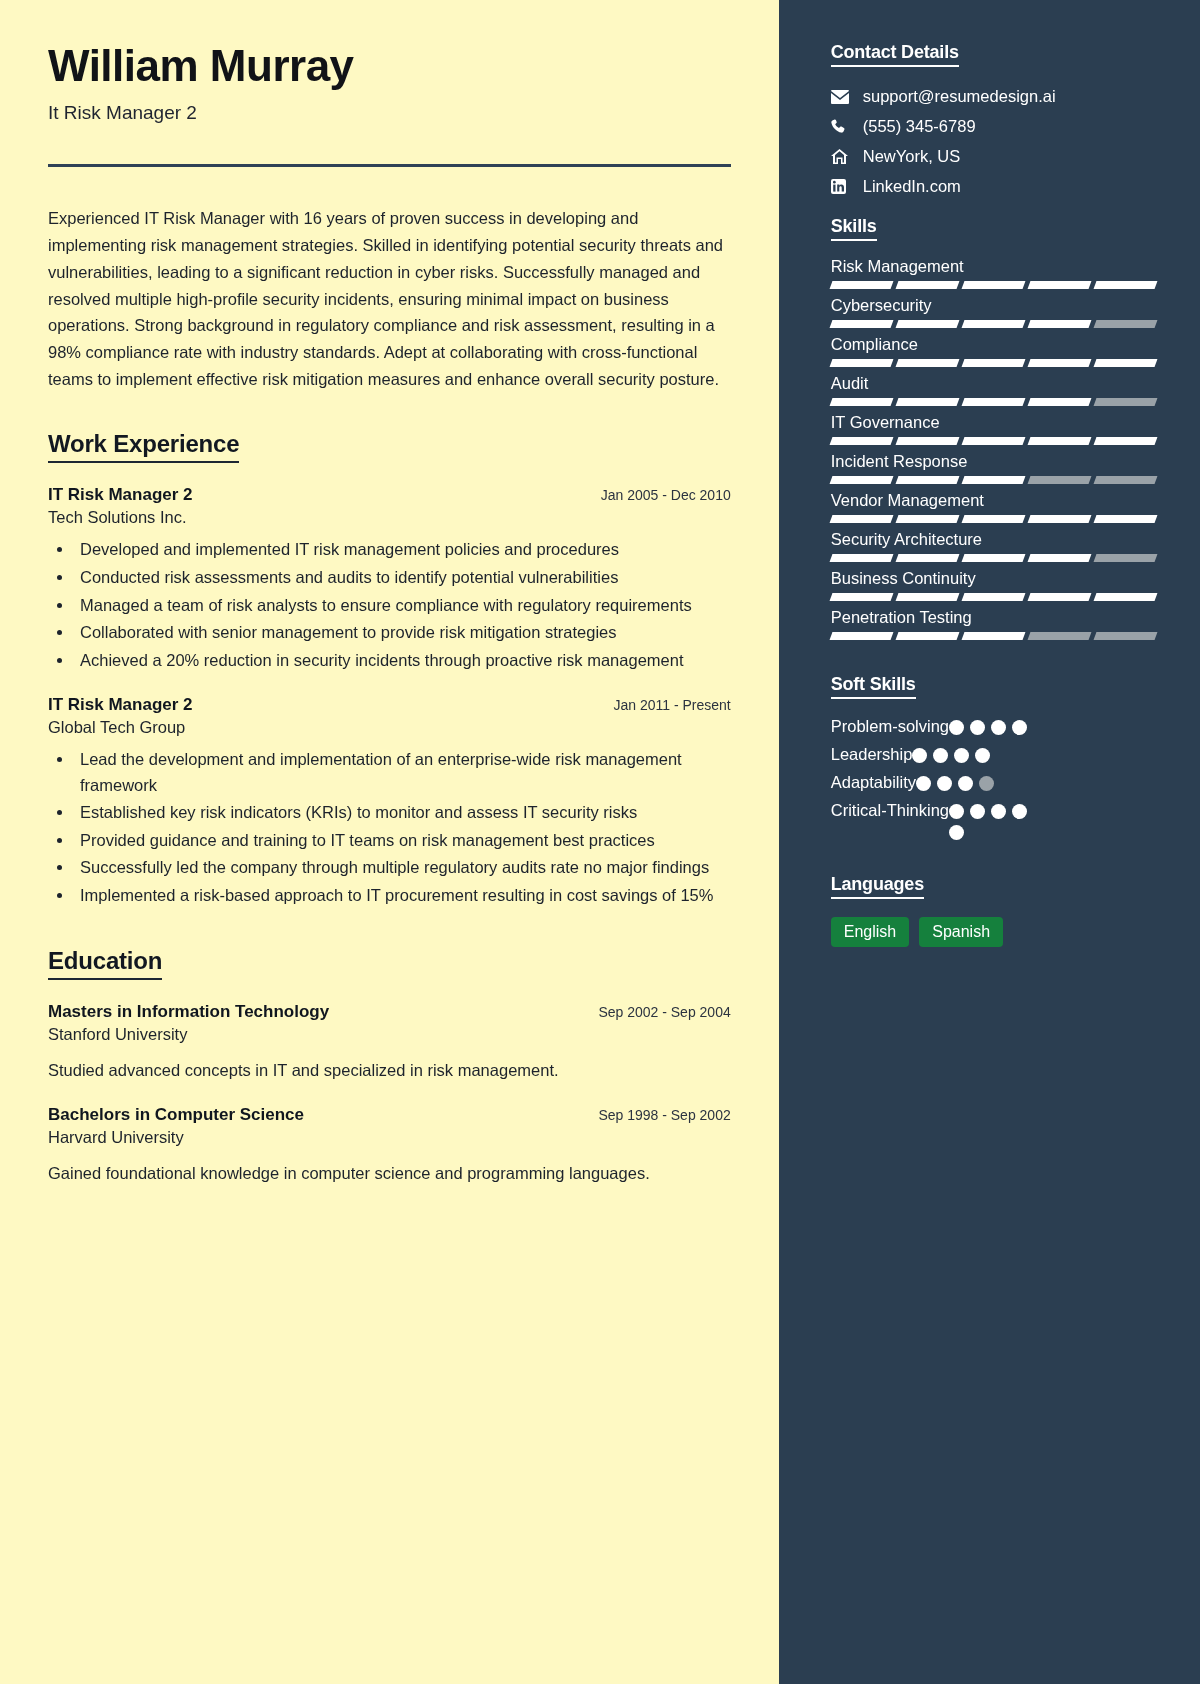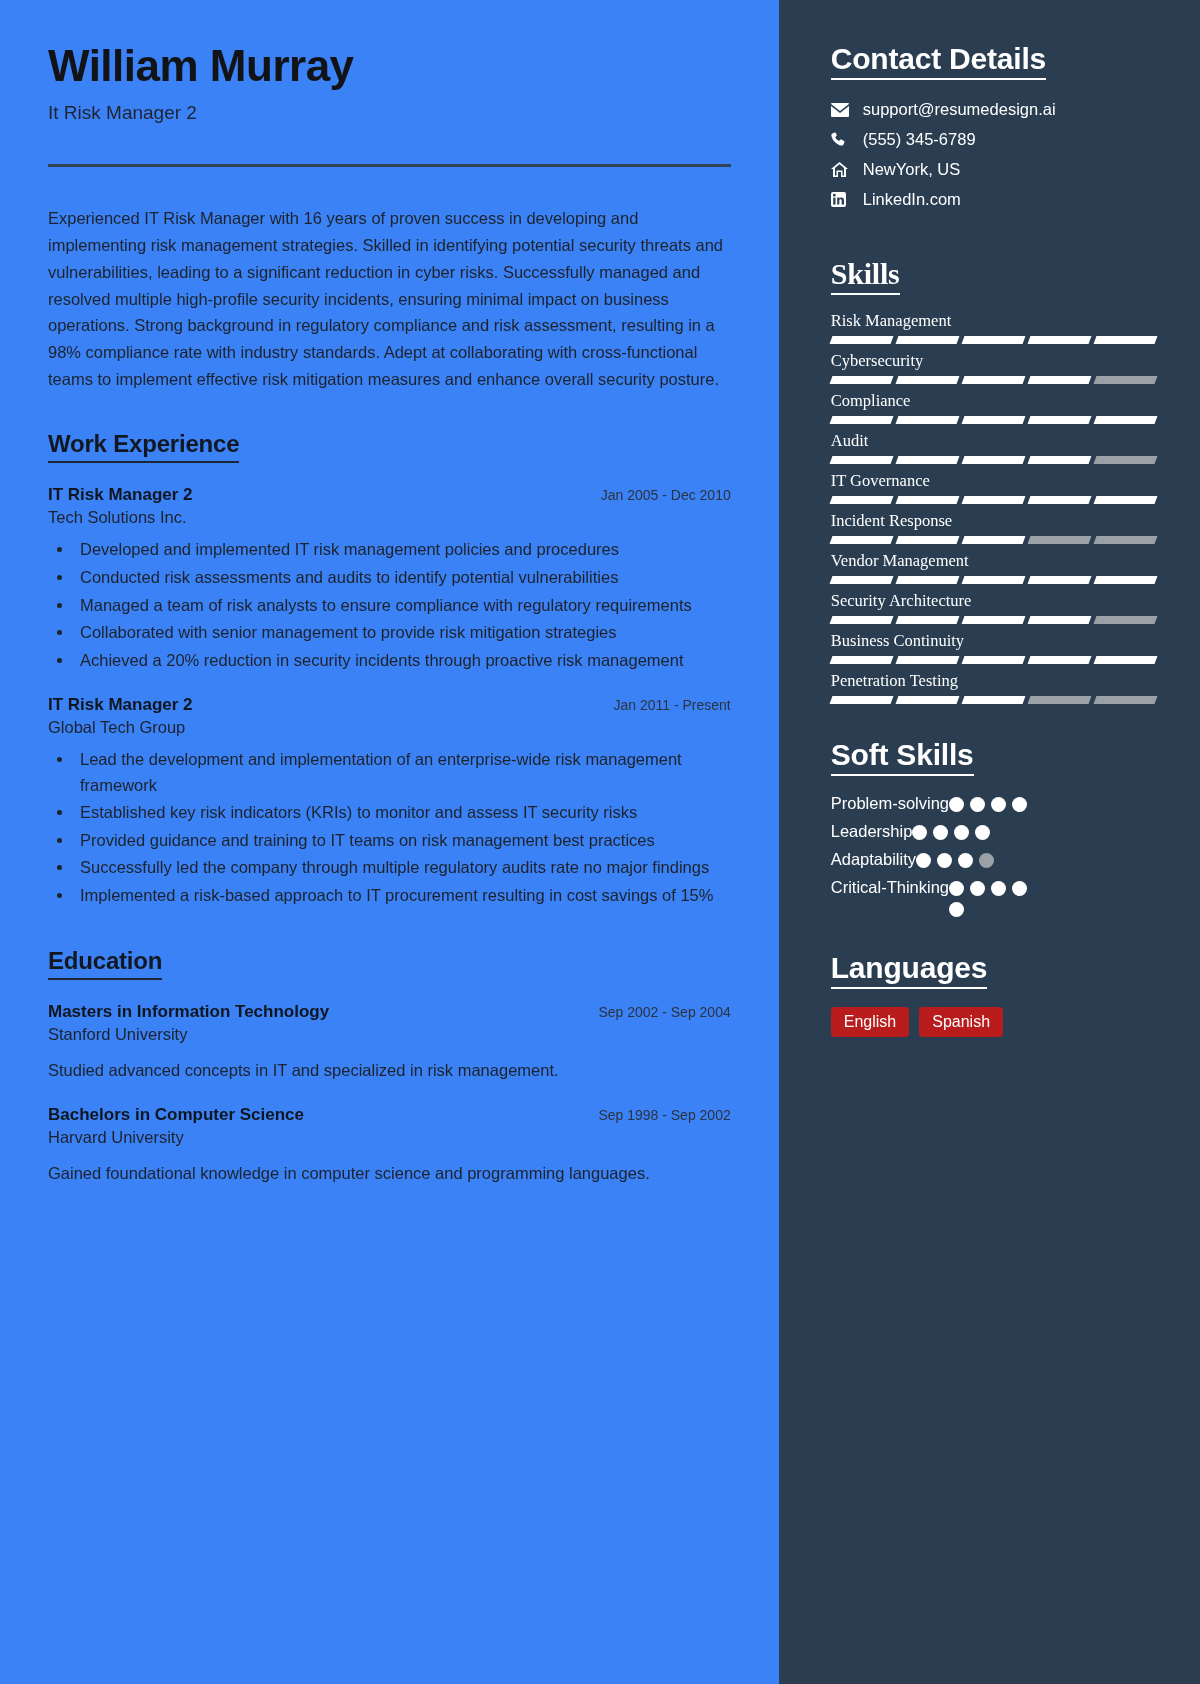--- a/index.html
+++ b/index.html
@@ -21,7 +21,7 @@
   .main {
     width: 860px;
     padding: 42px 48px 40px 48px;
-    background: #3b82f6;
+    background: #fef9c3;
   }
   .name {
     font-size: 44px;

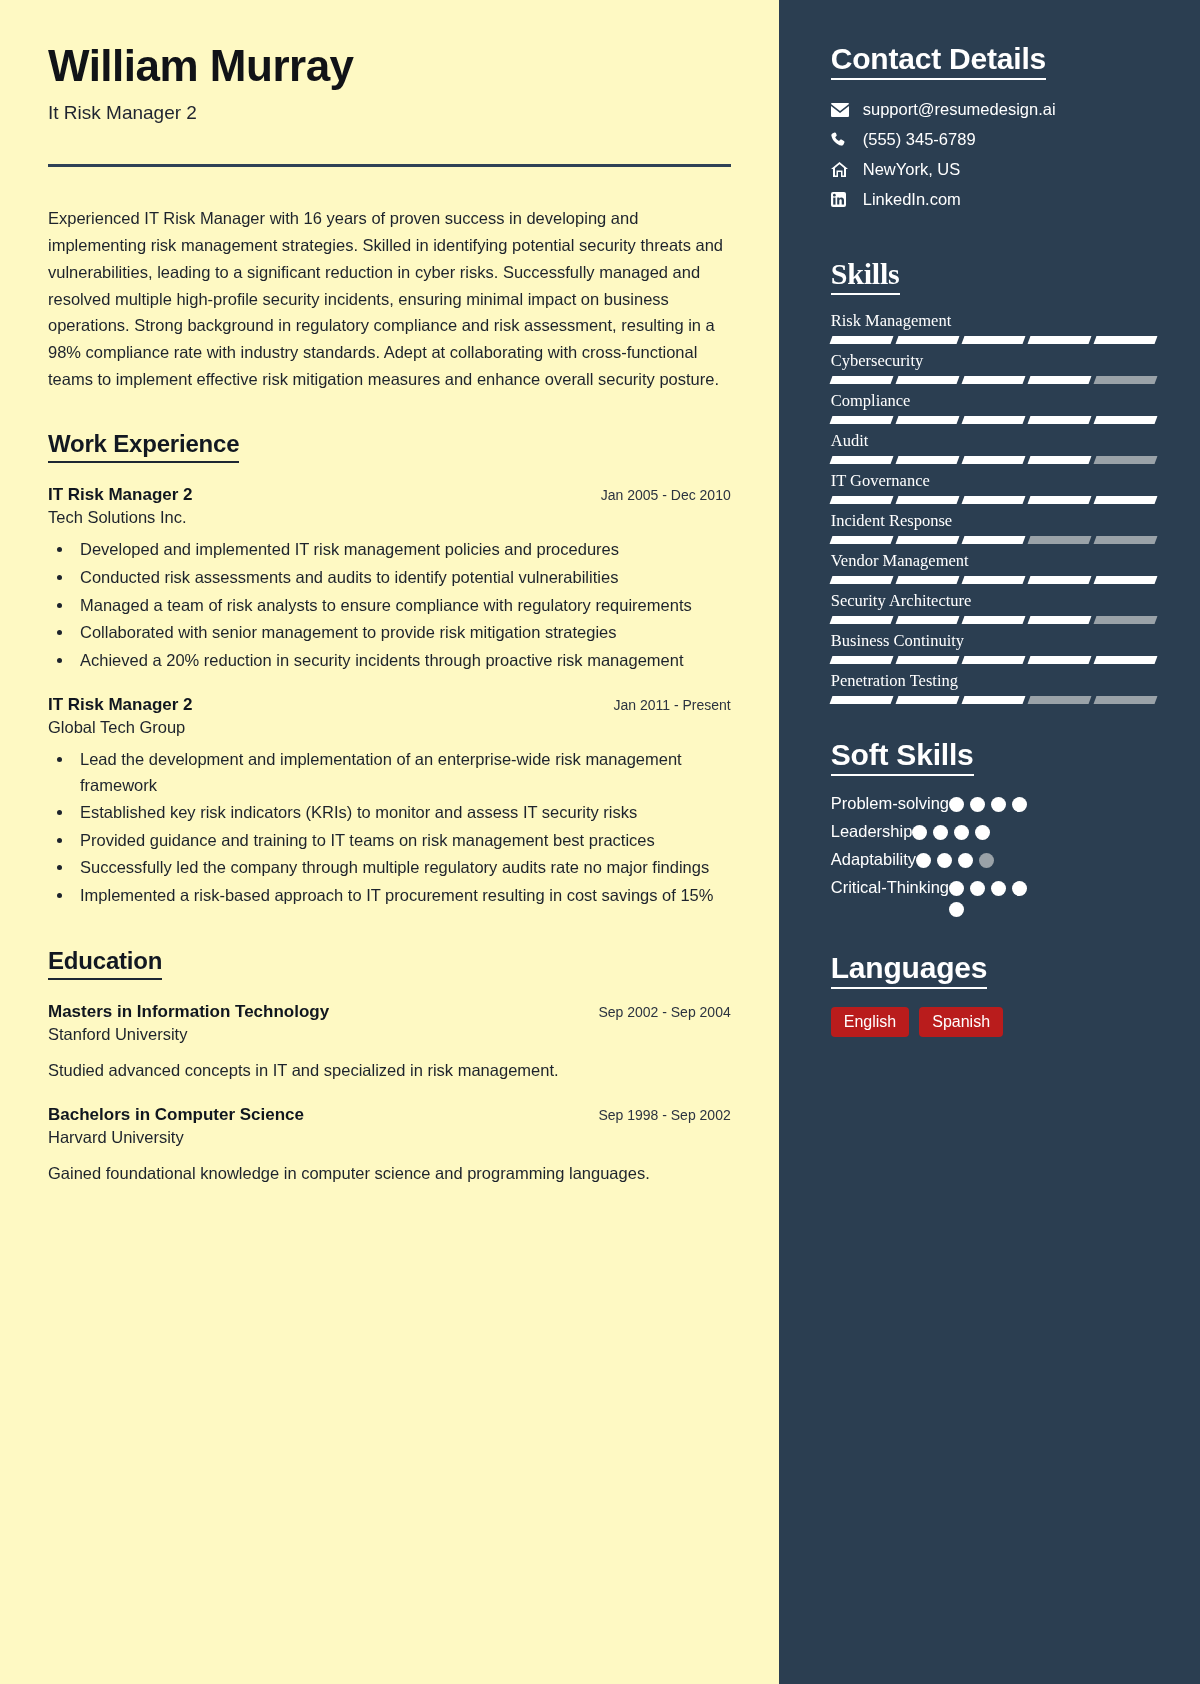--- a/index.html
+++ b/index.html
@@ -129,7 +129,7 @@
     padding: 42px 44px 40px 52px;
   }
   .side-title {
-    font-size: 30px;
+    font-size: 18px;
     font-weight: bold;
     color: #ffffff;
     display: inline-block;

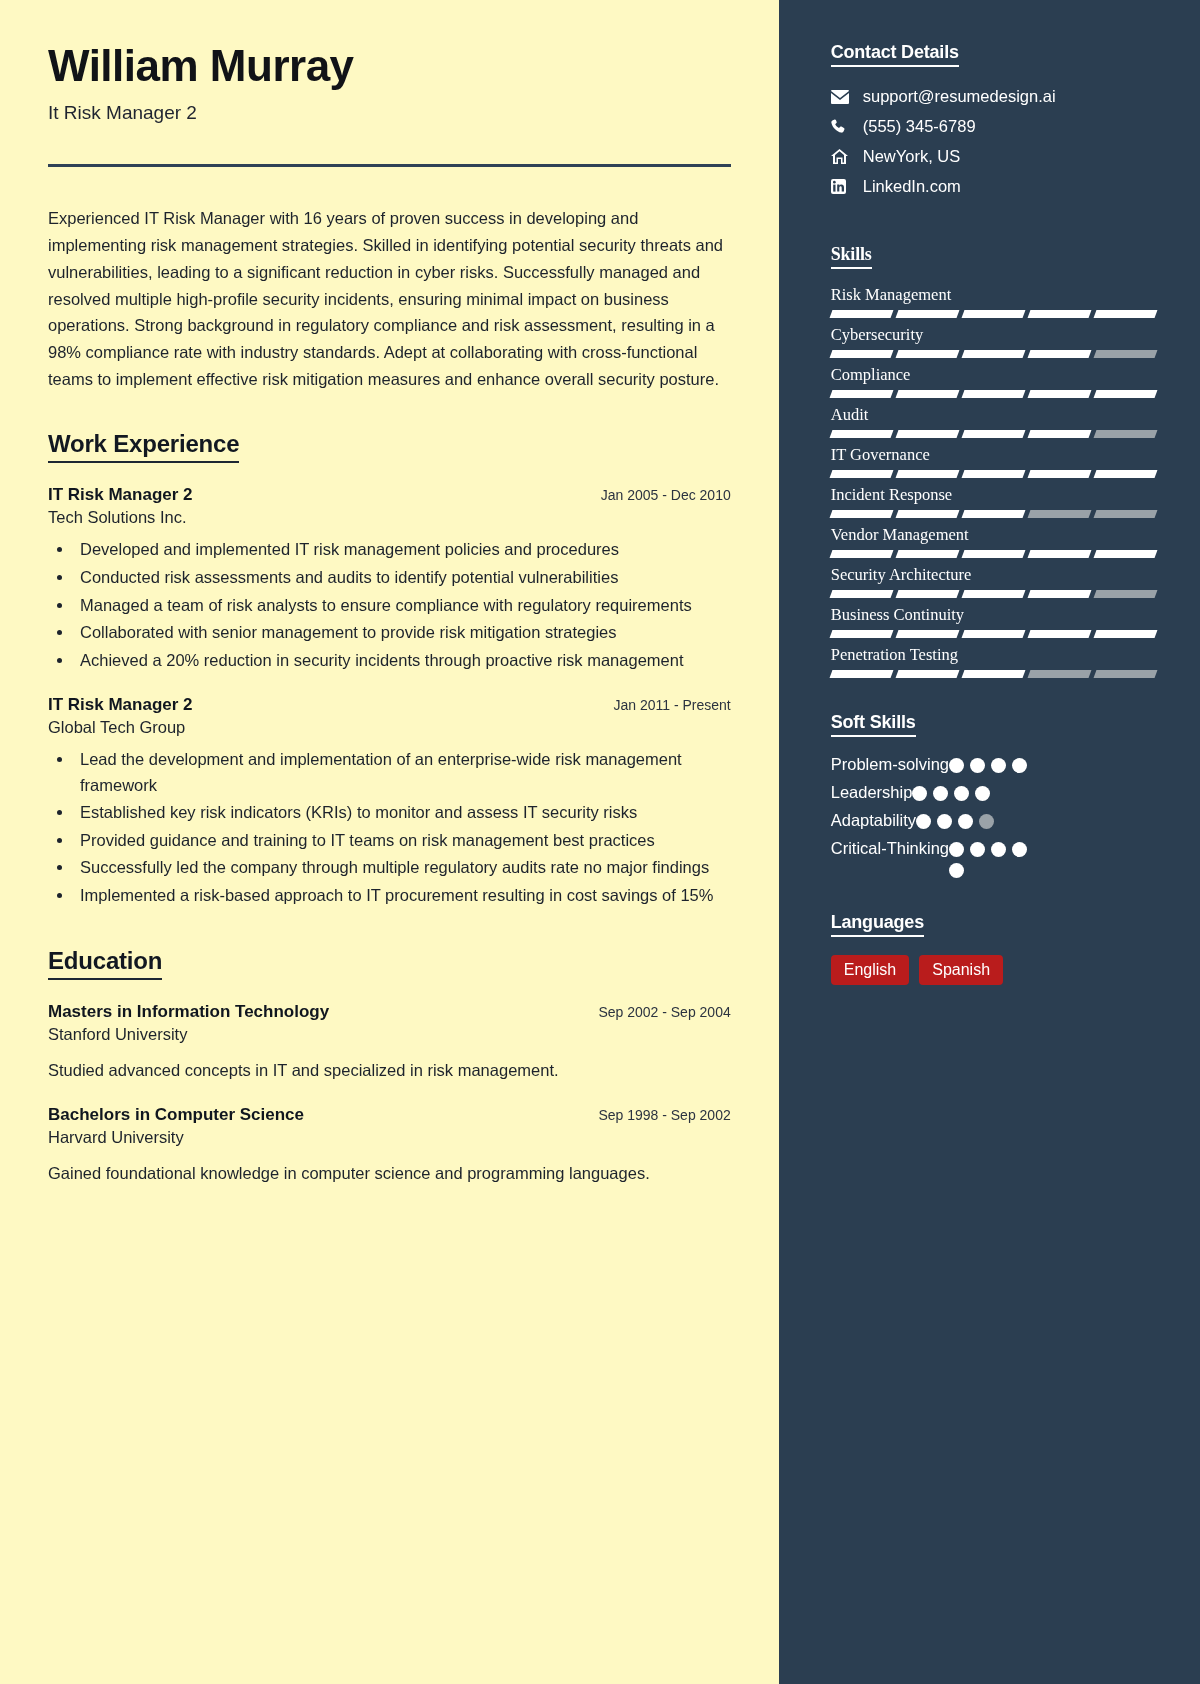--- a/index.html
+++ b/index.html
@@ -156,7 +156,7 @@
   .contact-icon svg { display: block; }
   .contact-text { padding-left: 6px; }
 
-  .skills-block { margin-top: 48px; font-family: Liberation Serif, serif; }
+  .skills-block { margin-top: 20px; }
   .skill-list { margin-top: 16px; }
   .skill-item { margin-bottom: 7px; }
   .skill-label {

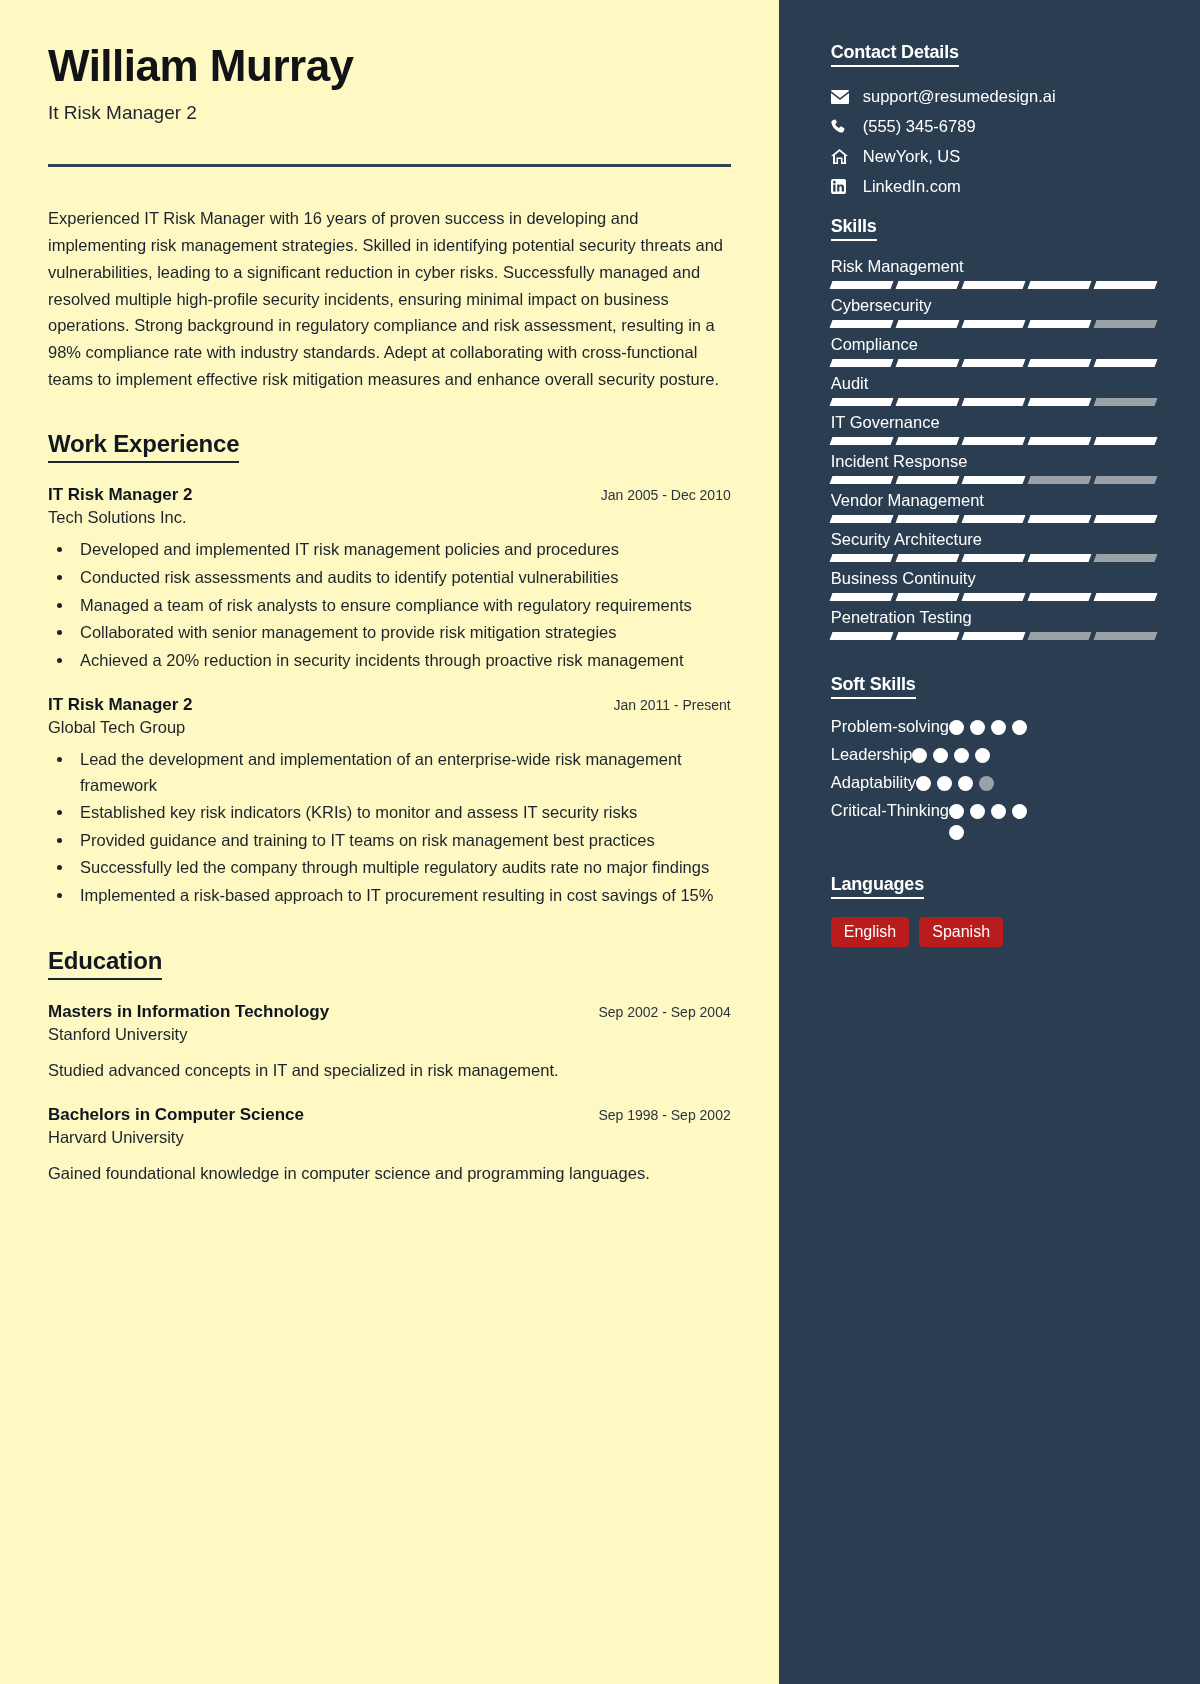--- a/index.html
+++ b/index.html
@@ -214,7 +214,7 @@
     flex-wrap: wrap;
   }
   .lang-pill {
-    background: #b91c1c;
+    background: #15803d;
     color: #ffffff;
     font-size: 16px;
     padding: 6px 13px;

